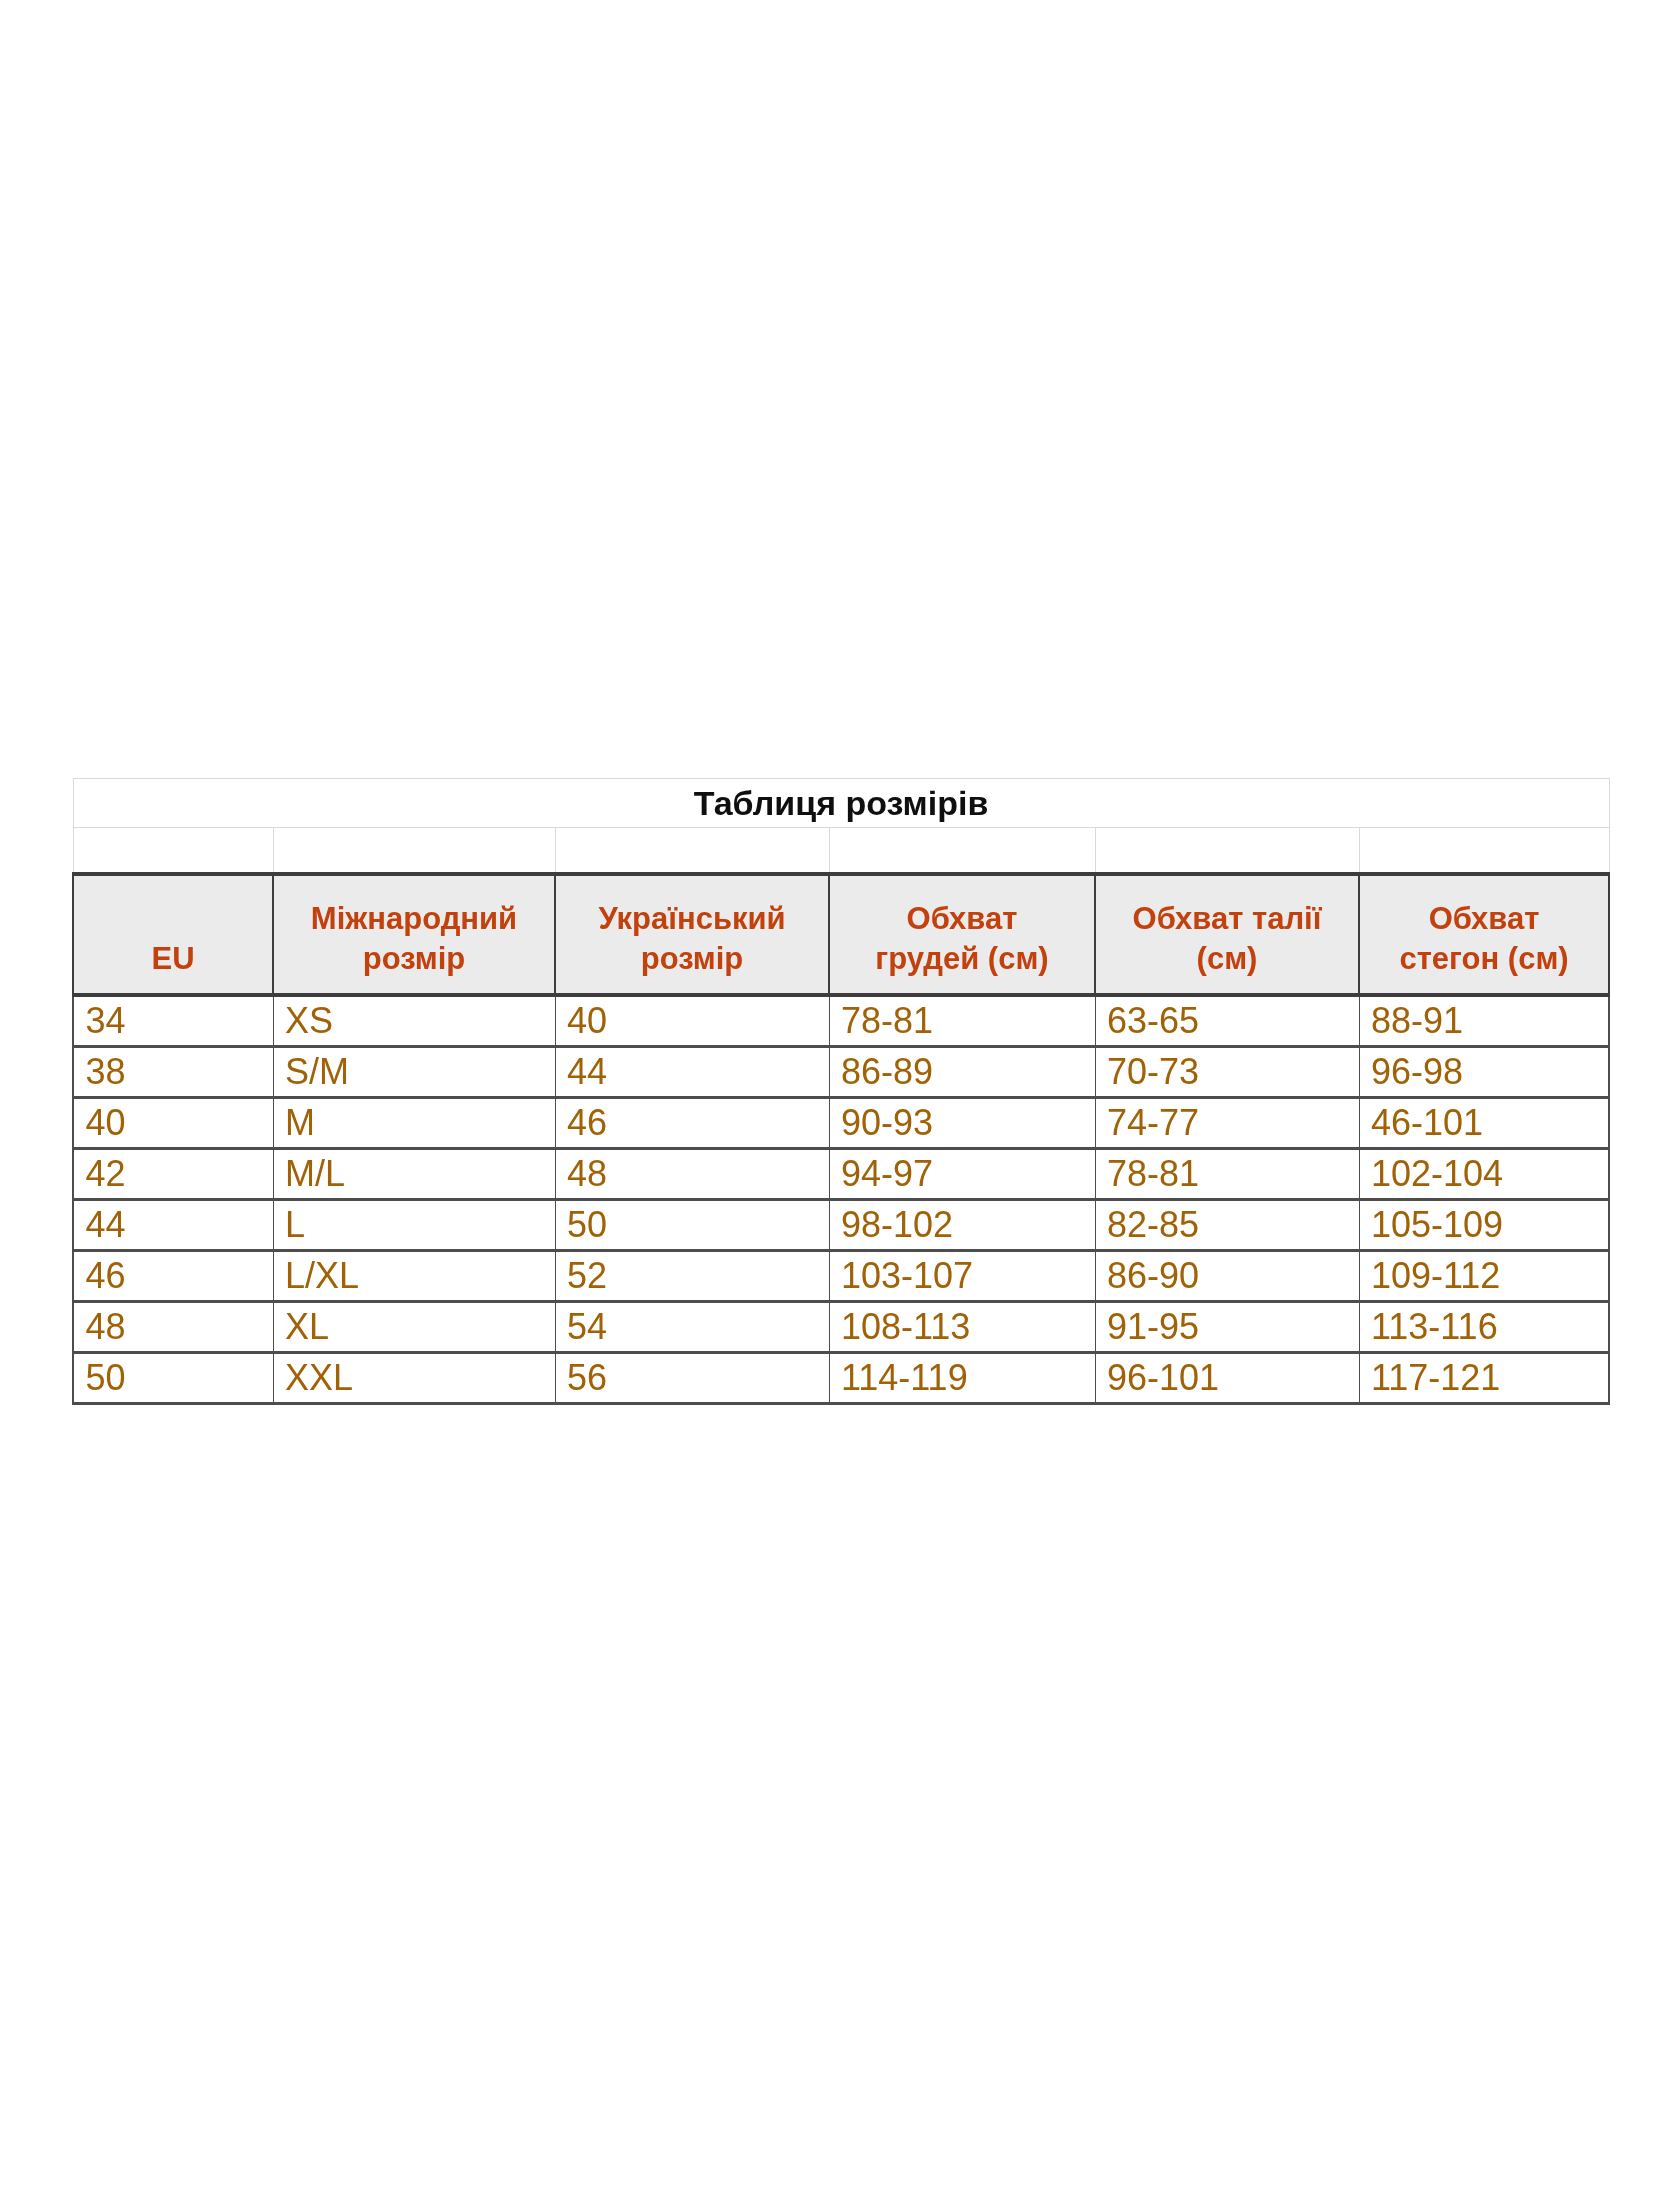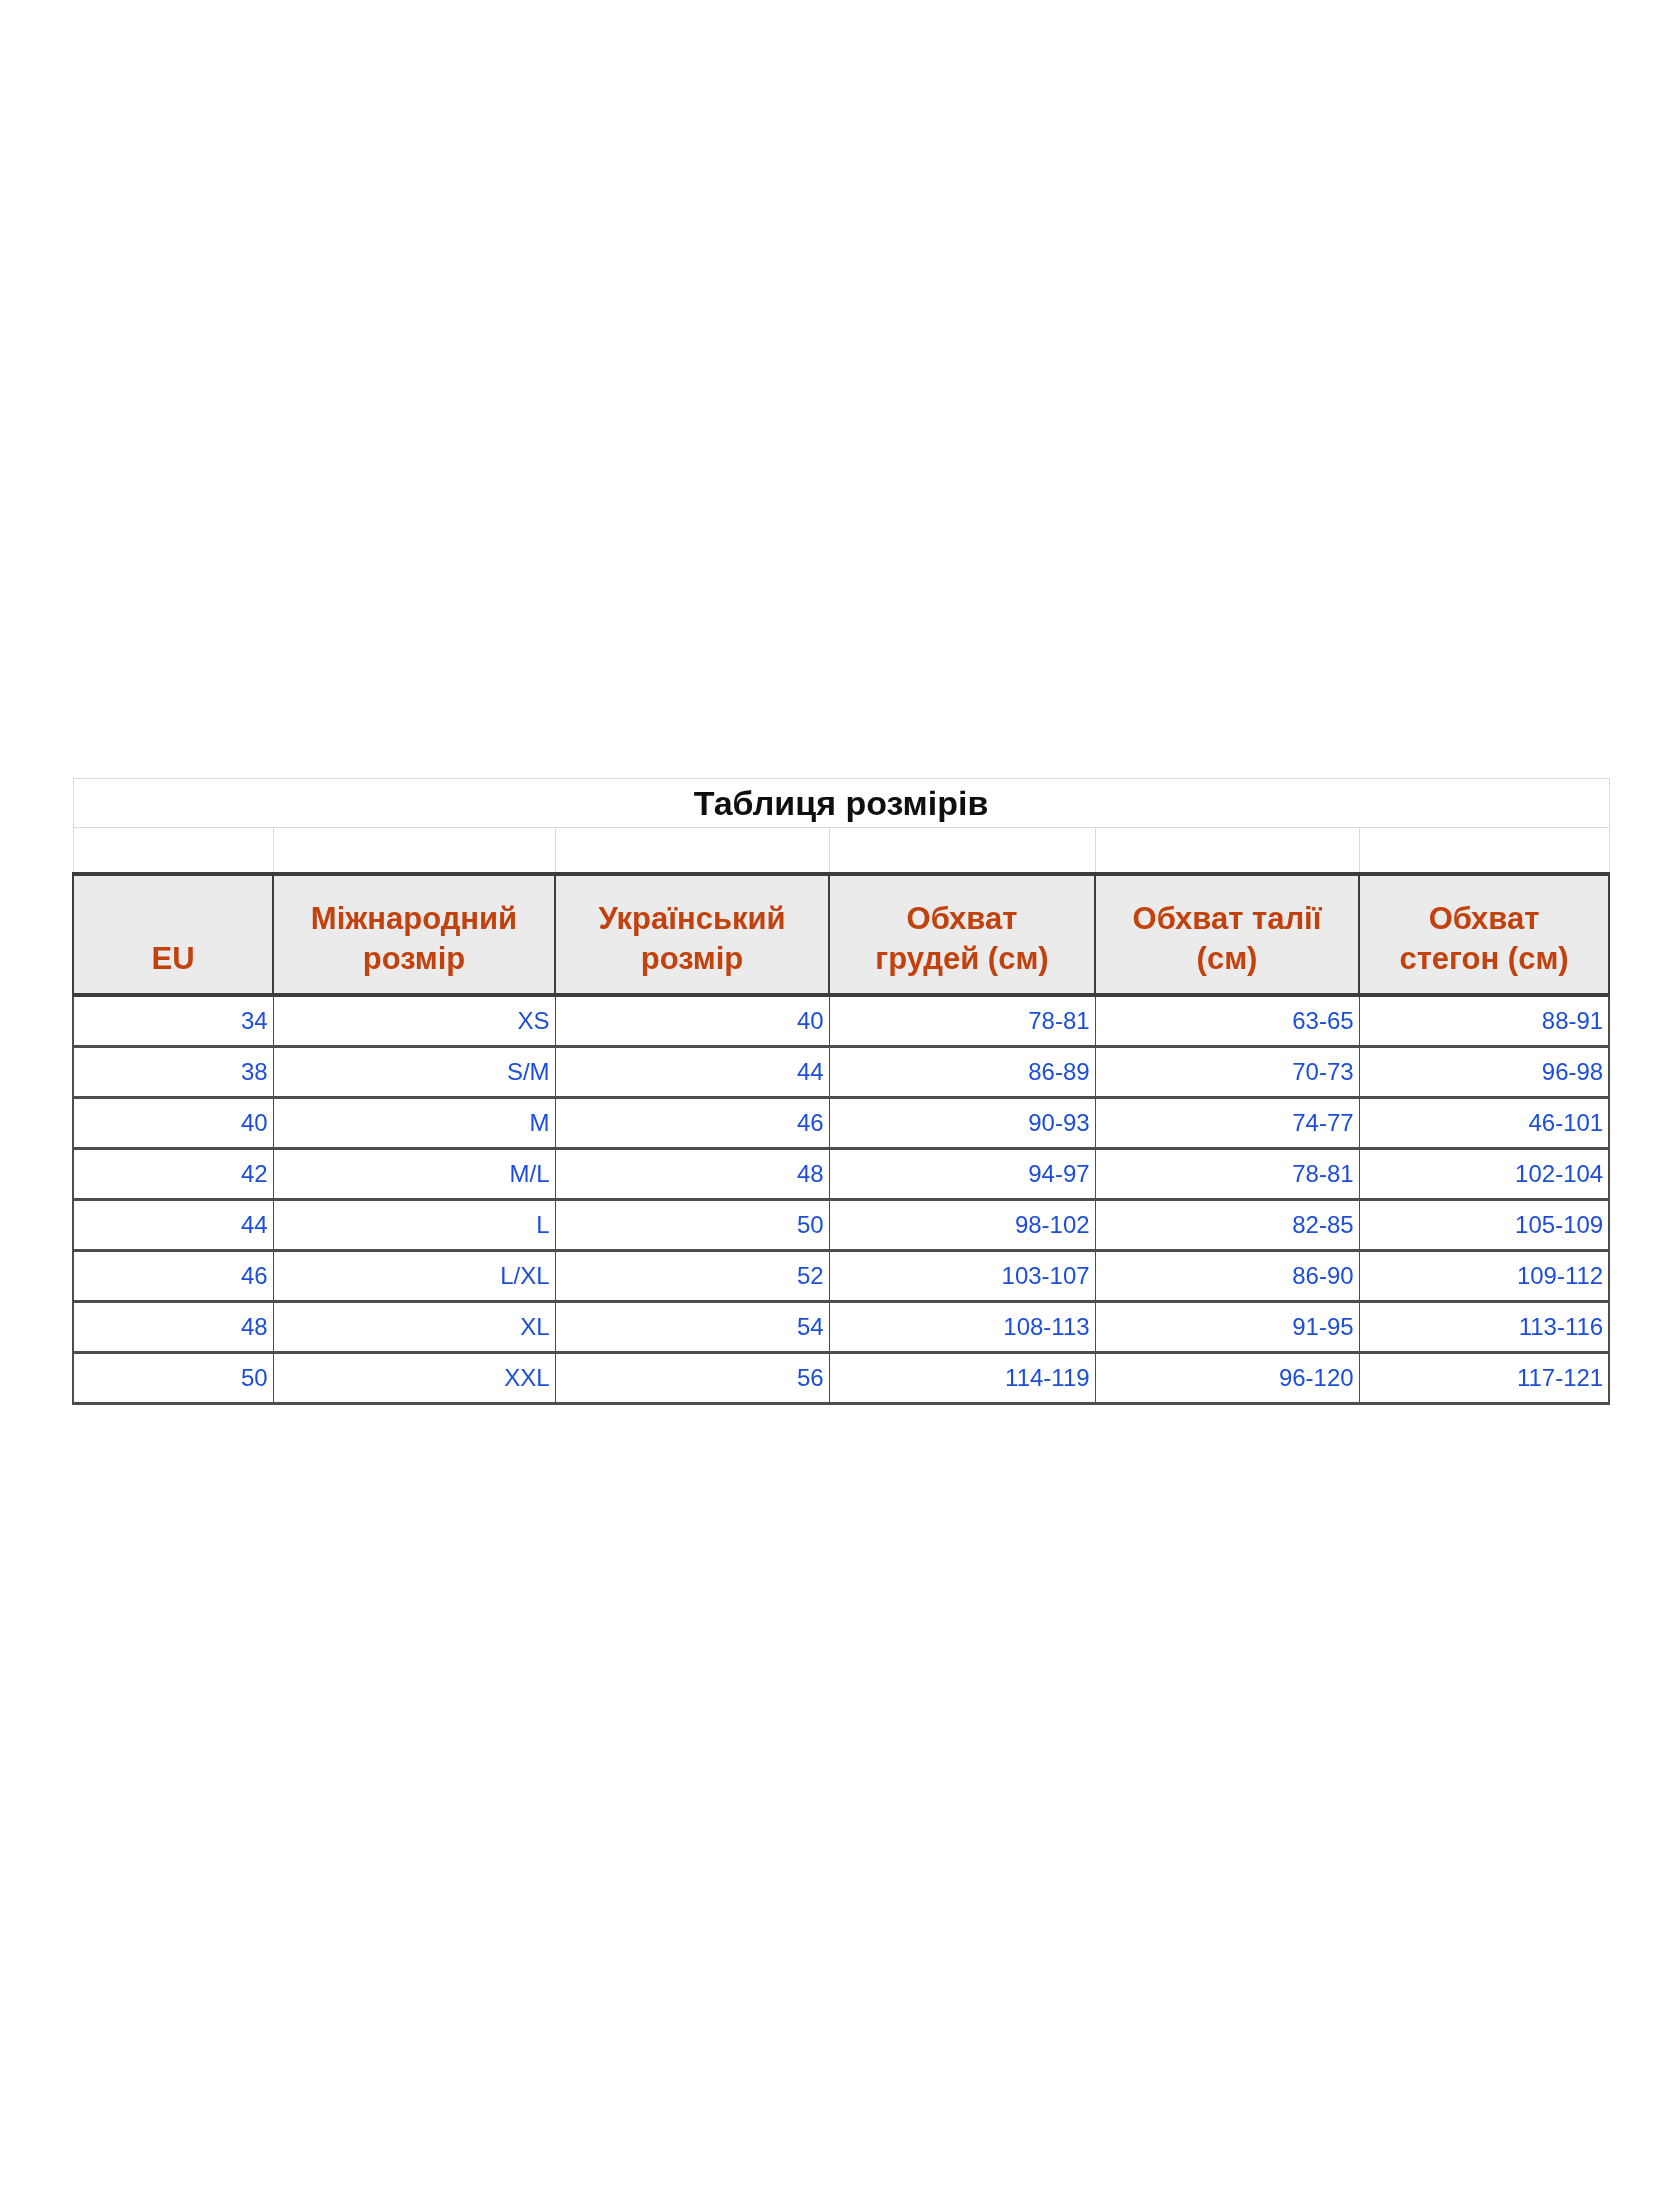--- a/index.html
+++ b/index.html
@@ -60,12 +60,12 @@
     border-bottom-width: 3.3px;
     background: #ffffff;
     height: 48px;
-    font-size: 24px;
+    font-size: 36px;
     font-weight: normal;
-    text-align: right;
+    text-align: left;
     vertical-align: middle;
     padding: 0 4.9px 0 11.4px;
-    color: #1d4ed8;
+    color: #a16207;
   }
   tr.data-row td:first-child { border-left-width: 2.5px; }
   tr.data-row td:last-child  { border-right-width: 2.5px; }

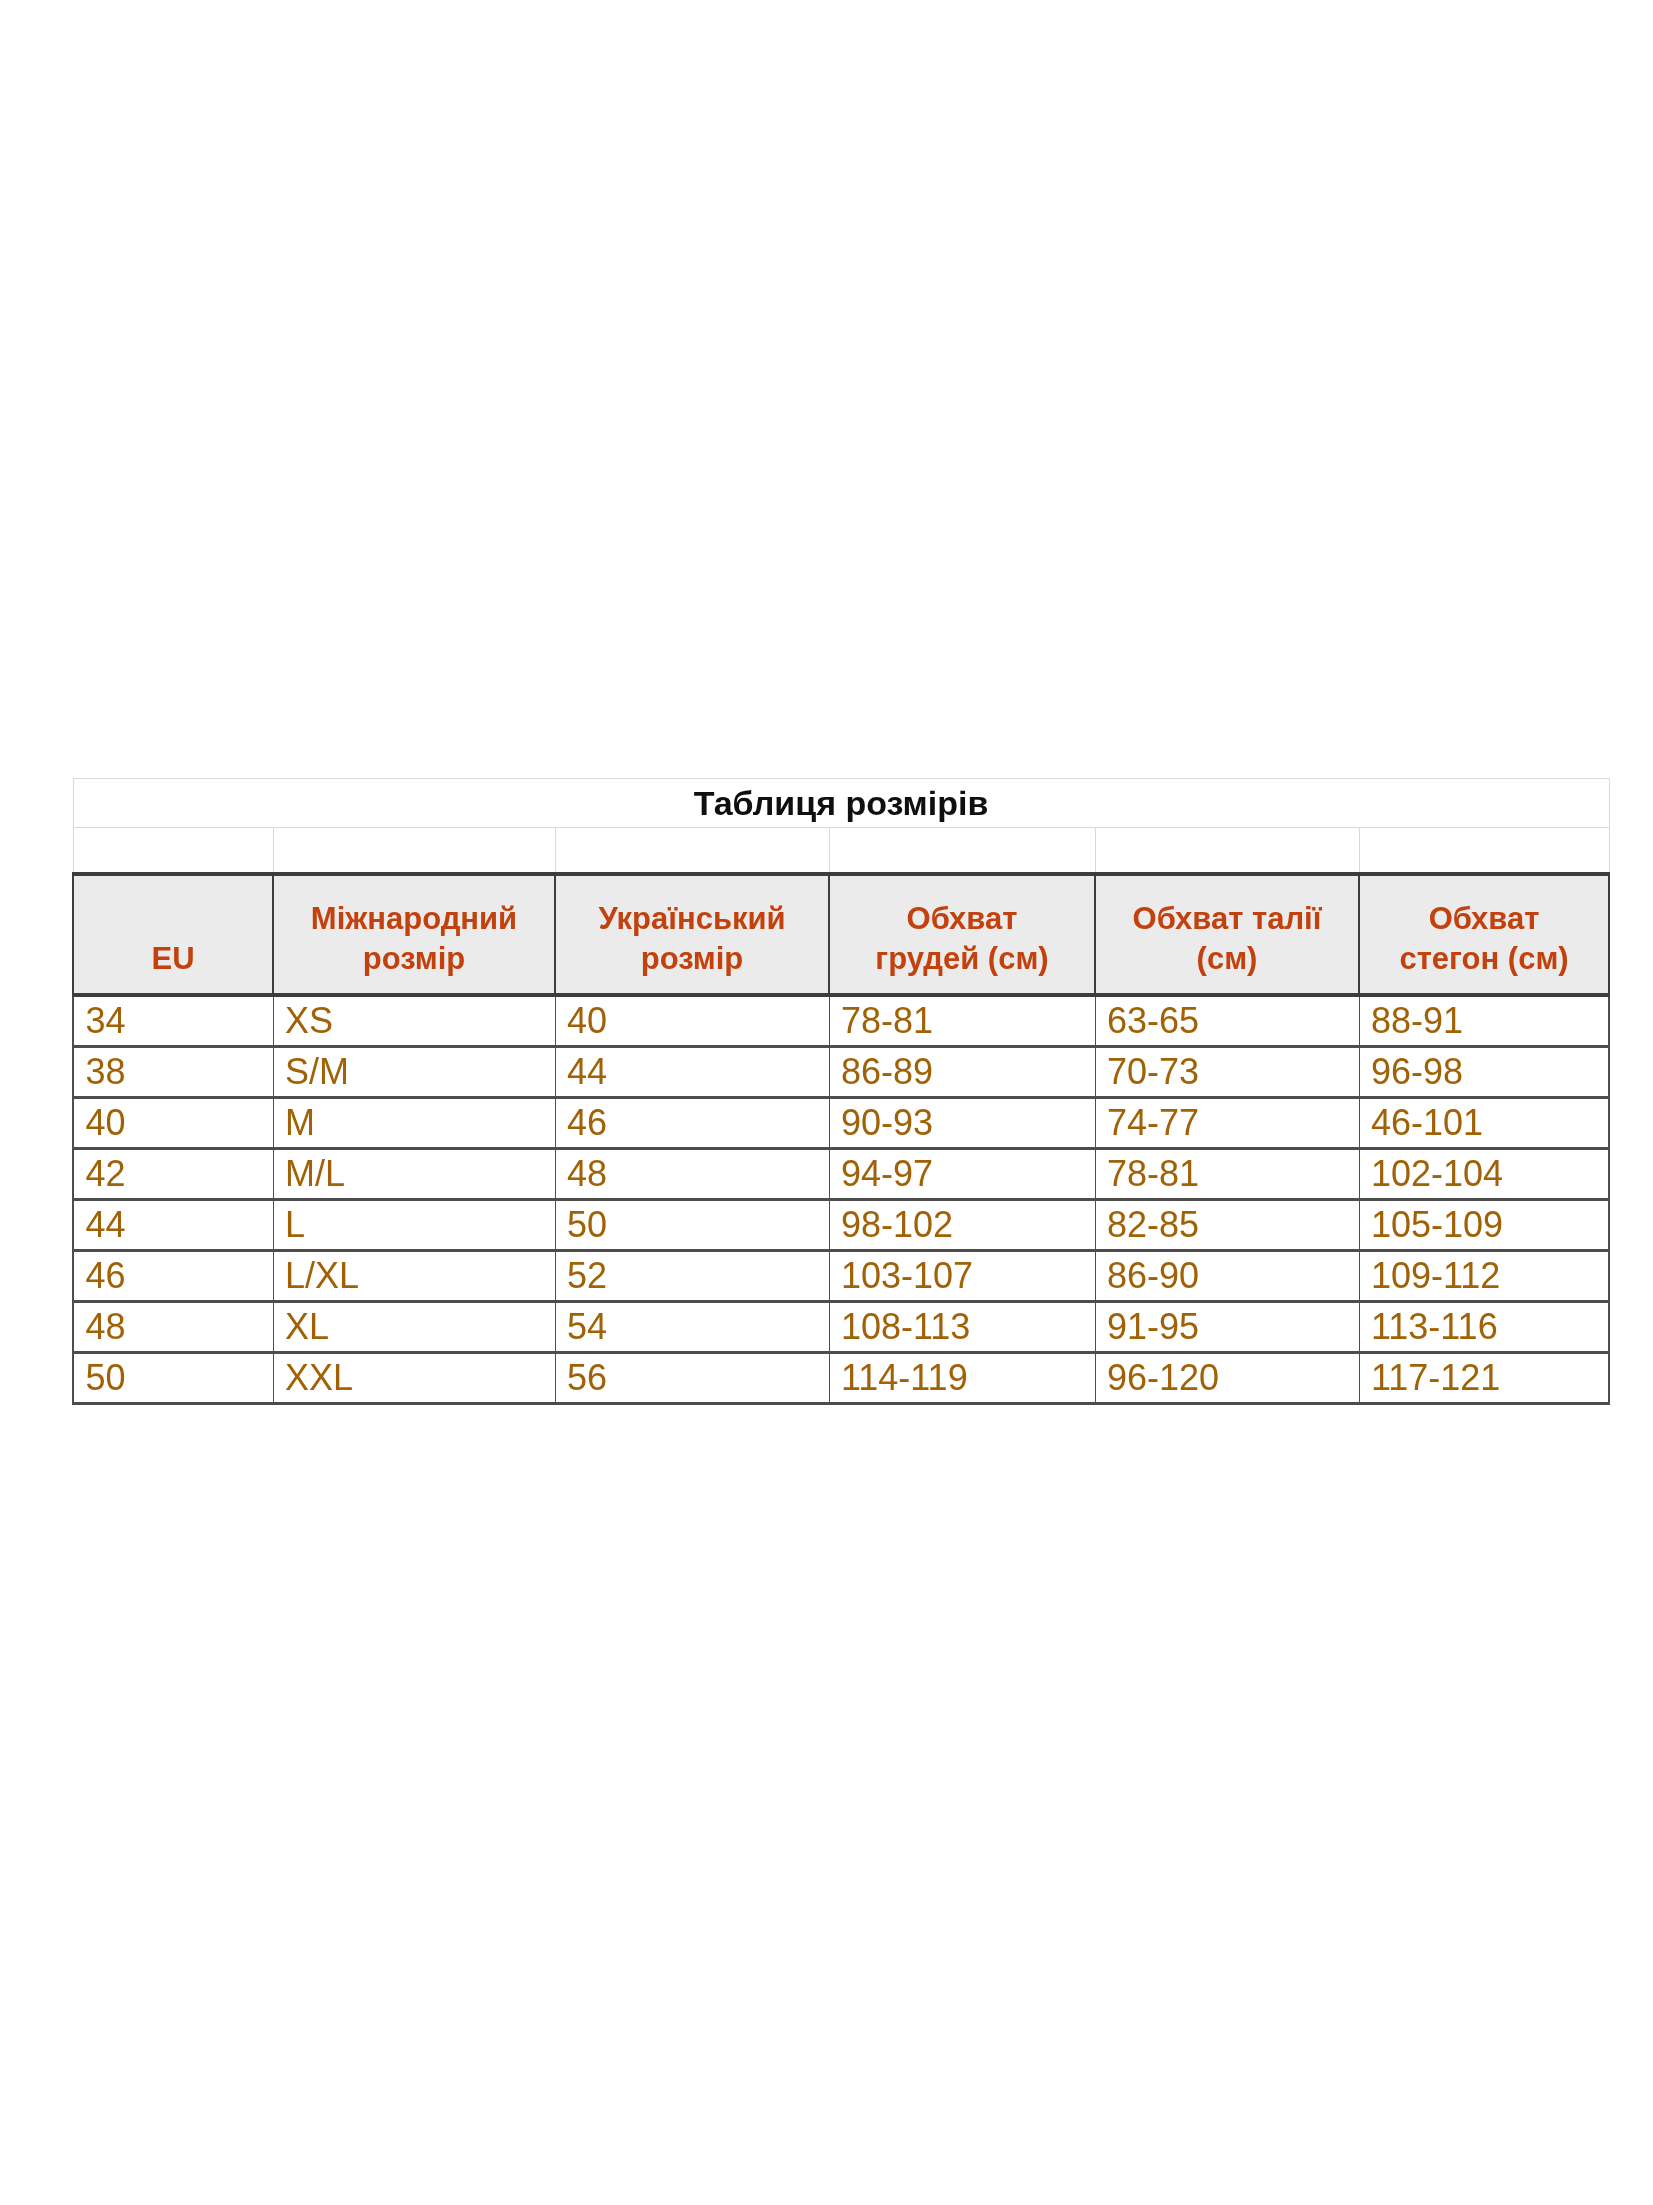--- a/index.html
+++ b/index.html
@@ -172,7 +172,7 @@
           <td>XXL</td>
           <td>56</td>
           <td>114-119</td>
-          <td>96-120</td>
+          <td>96-101</td>
           <td>117-121</td>
         </tr>
       </tbody>

